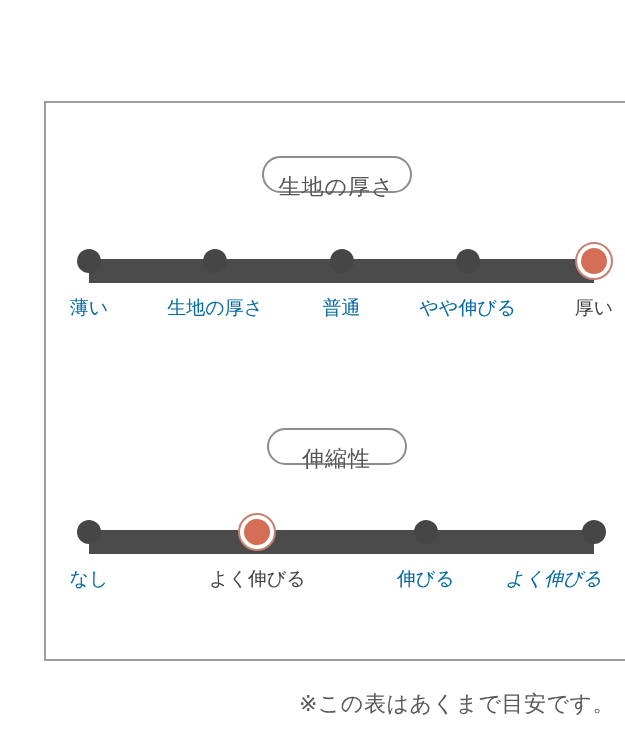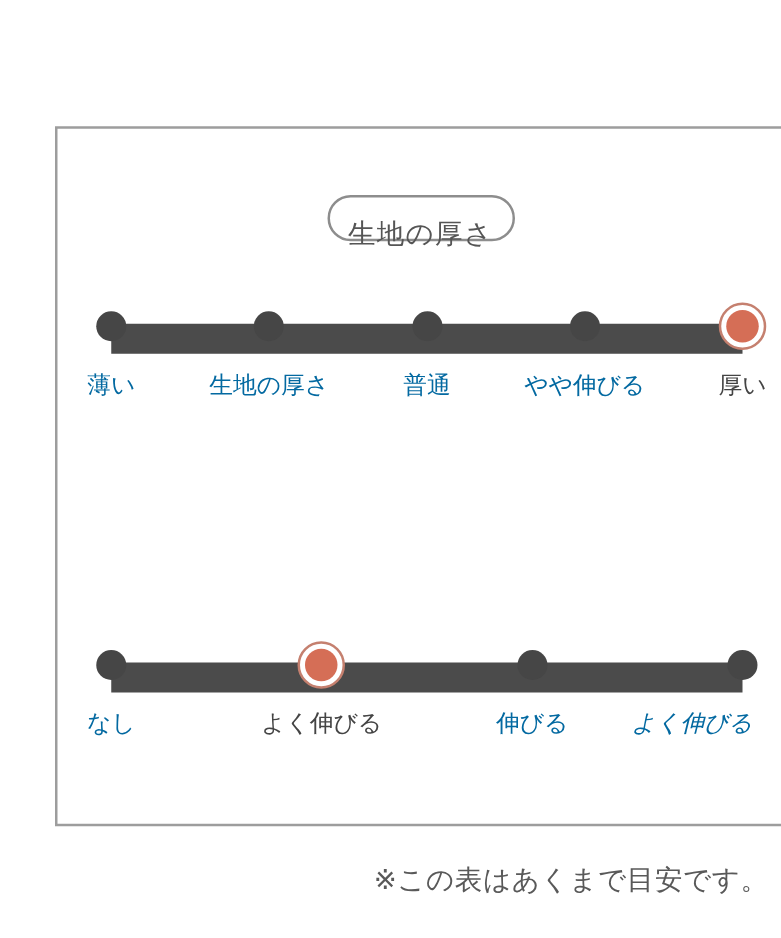--- a/index.html
+++ b/index.html
@@ -124,6 +124,7 @@
       <span class="opt-label bold" style="left:100%">厚い</span>
     </div>
 
+    <div class="pill pill-stretch">伸縮性</div>
 
     <div class="scale scale-stretch">
       <div class="track"></div>

